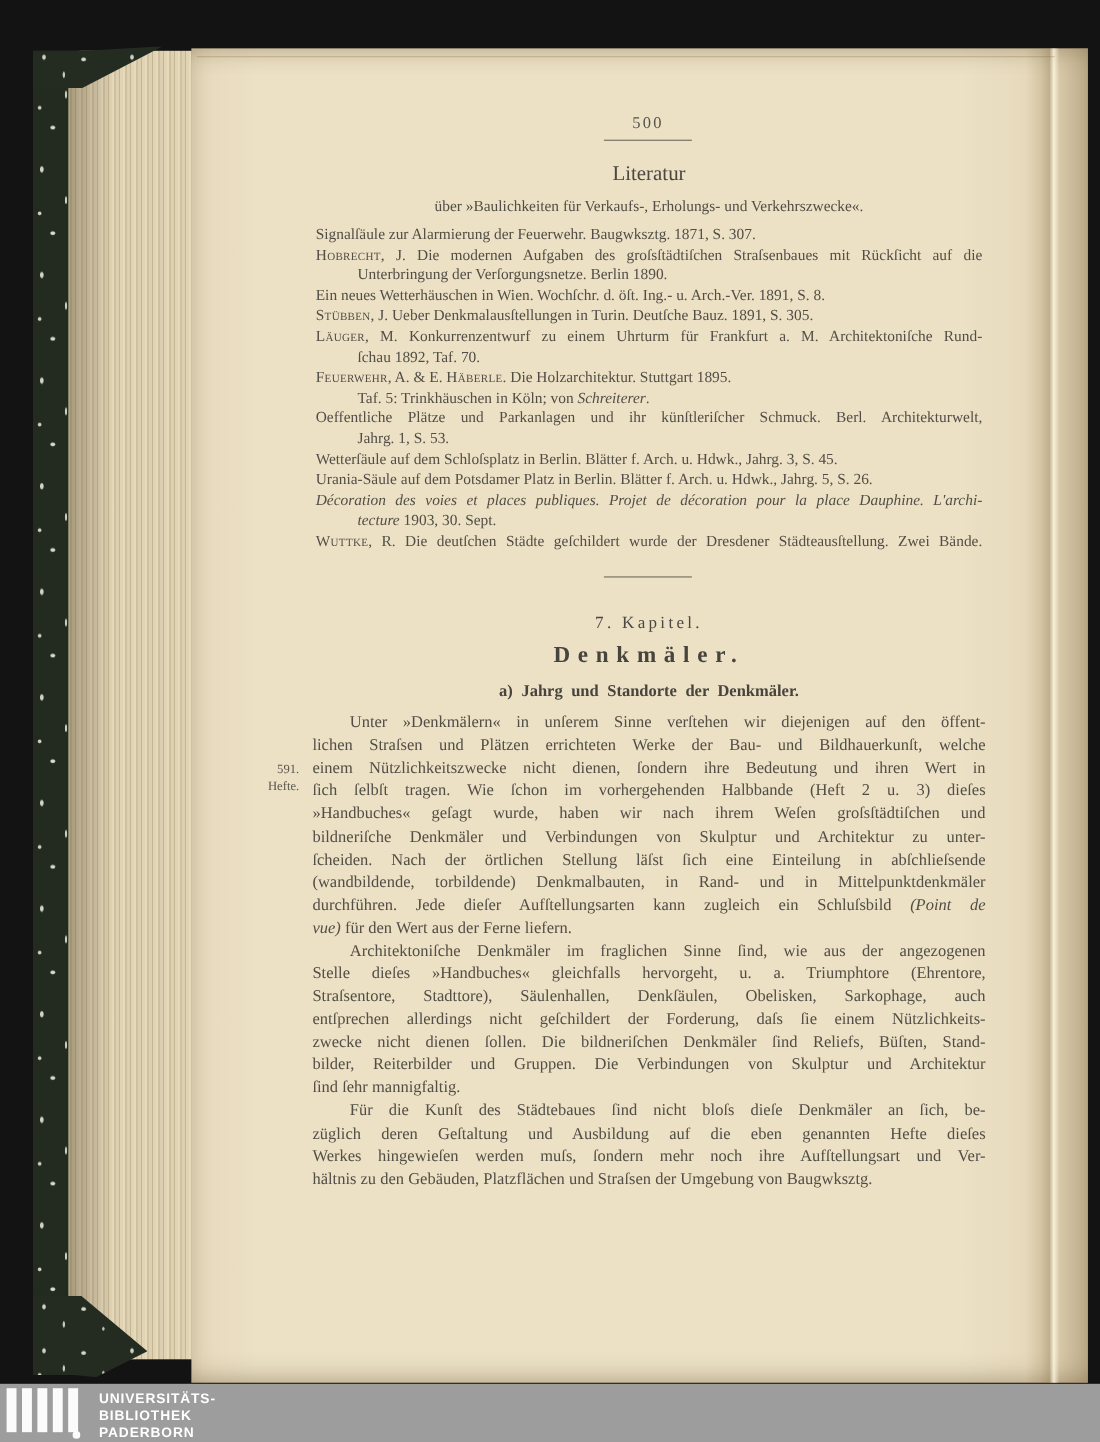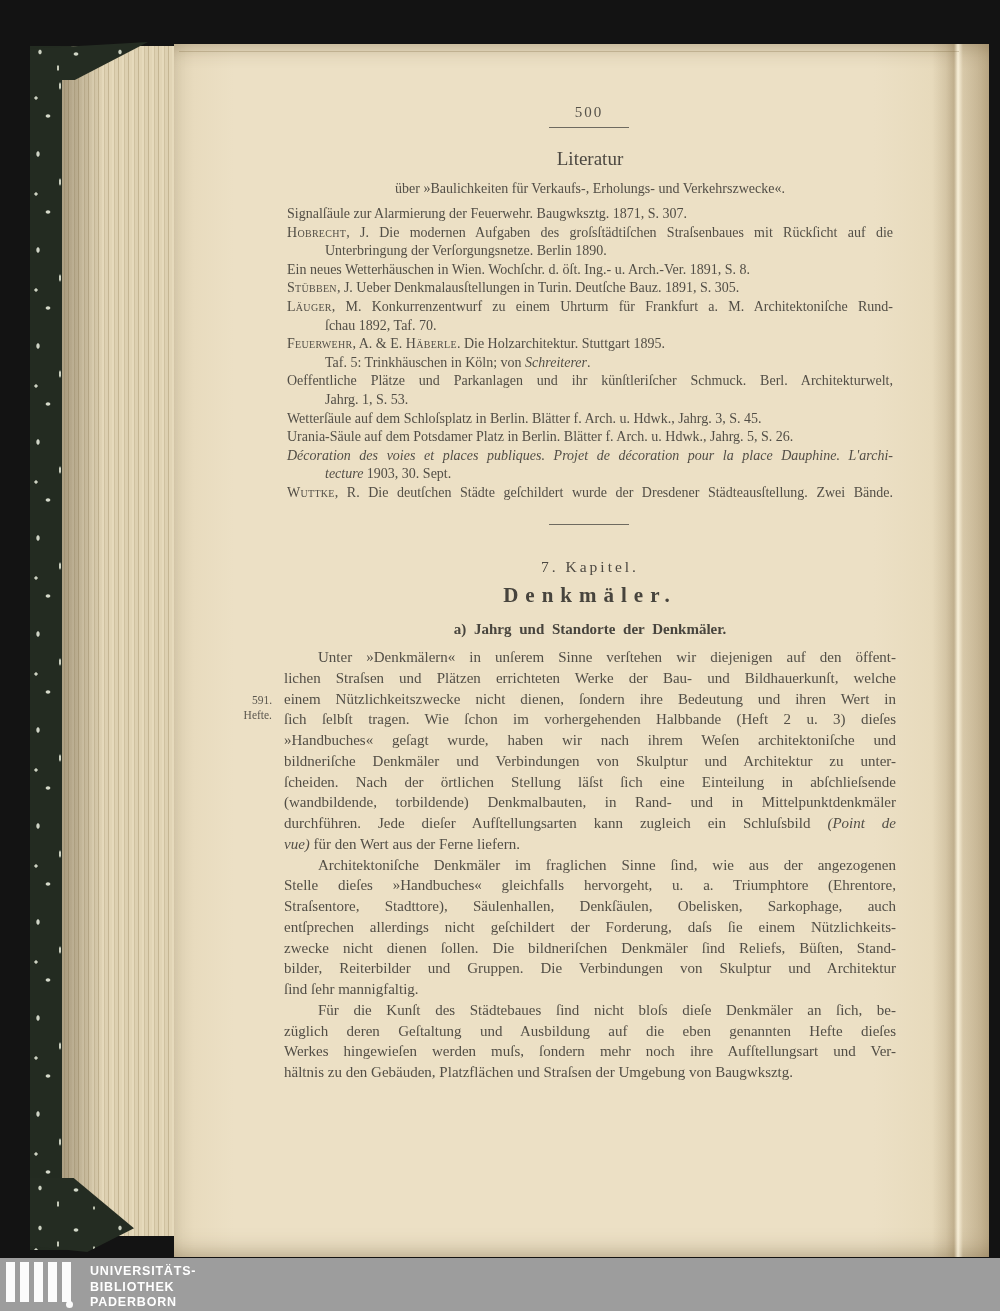--- a/index.html
+++ b/index.html
@@ -137,7 +137,7 @@
           <div class="tl just"><span>lichen Straſsen und Plätzen errichteten Werke der Bau- und Bildhauerkunſt, welche</span></div>
           <div class="tl just"><span>einem Nützlichkeitszwecke nicht dienen, ſondern ihre Bedeutung und ihren Wert in</span></div>
           <div class="tl just"><span>ſich ſelbſt tragen.  Wie ſchon im vorhergehenden Halbbande (Heft 2 u. 3) dieſes</span></div>
-          <div class="tl just"><span>»Handbuches« geſagt wurde, haben wir nach ihrem Weſen architektoniſche und</span></div>
+          <div class="tl just"><span>»Handbuches« geſagt wurde, haben wir nach ihrem Weſen groſsſtädtiſchen und</span></div>
           <div class="tl just"><span>bildneriſche Denkmäler und Verbindungen von Skulptur und Architektur zu unter-</span></div>
           <div class="tl just"><span>ſcheiden.  Nach der örtlichen Stellung läſst ſich eine Einteilung in abſchlieſsende</span></div>
           <div class="tl just"><span>(wandbildende, torbildende) Denkmalbauten, in Rand- und in Mittelpunktdenkmäler</span></div>

